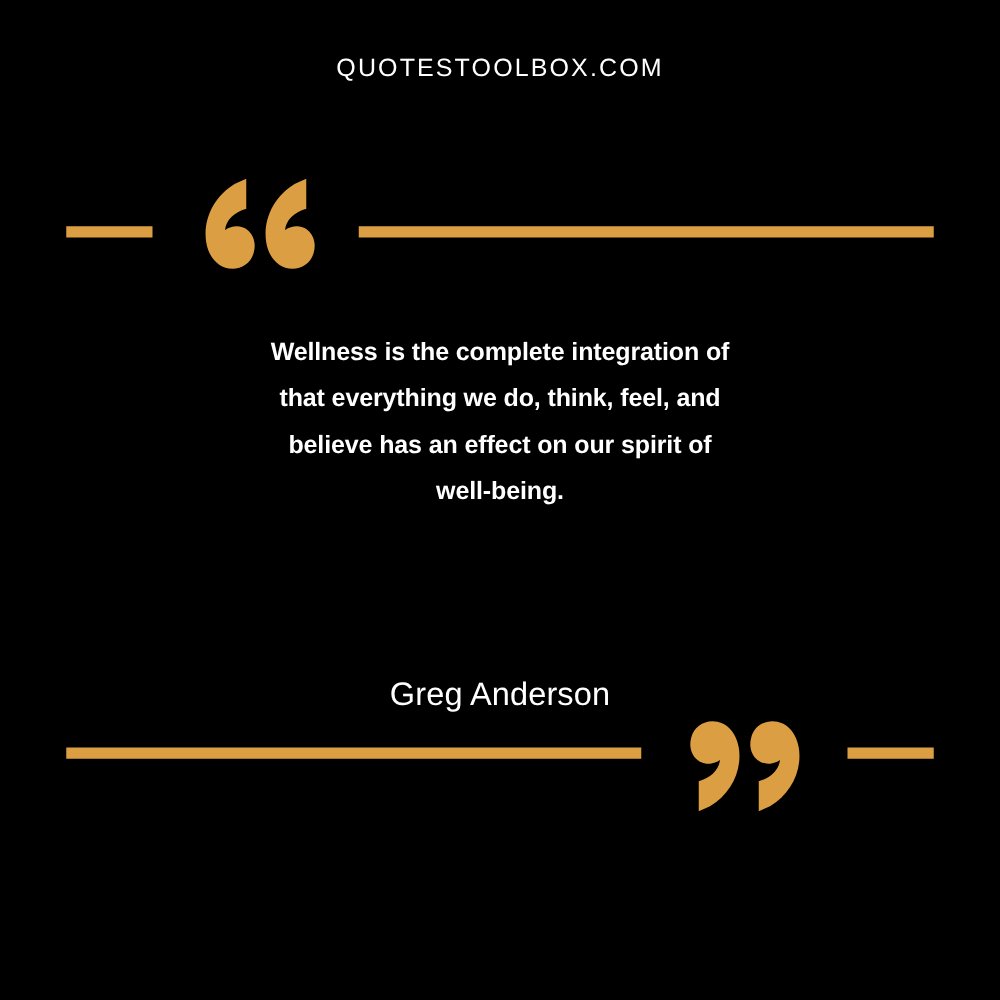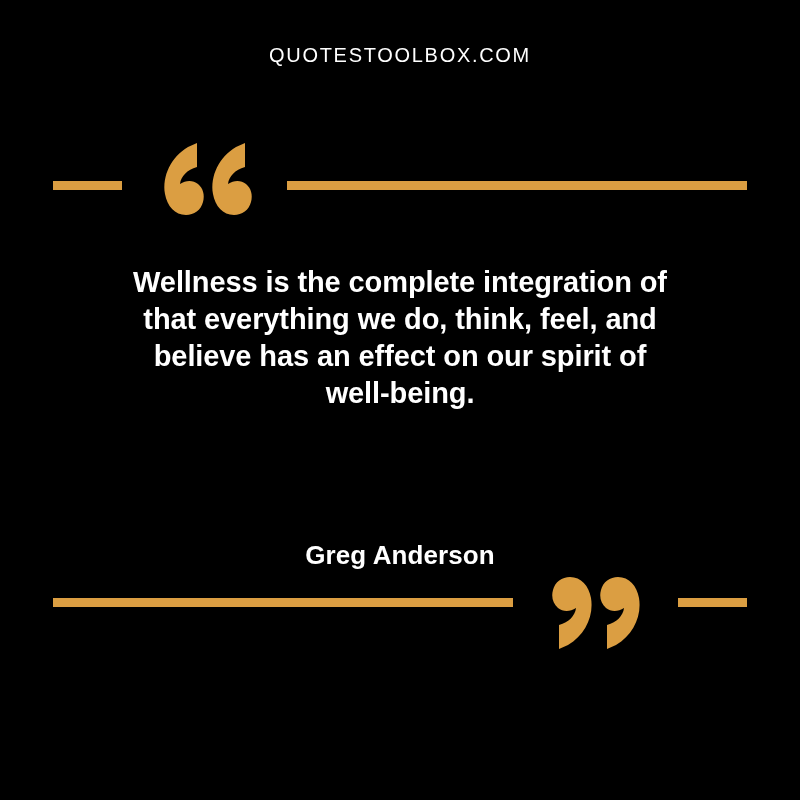--- a/index.html
+++ b/index.html
@@ -76,7 +76,7 @@
     width: 600px;
     text-align: center;
     color: #ffffff;
-    font-size: 29px;
+    font-size: 20px;
     font-weight: bold;
     line-height: 37px;
     letter-spacing: -0.1px;

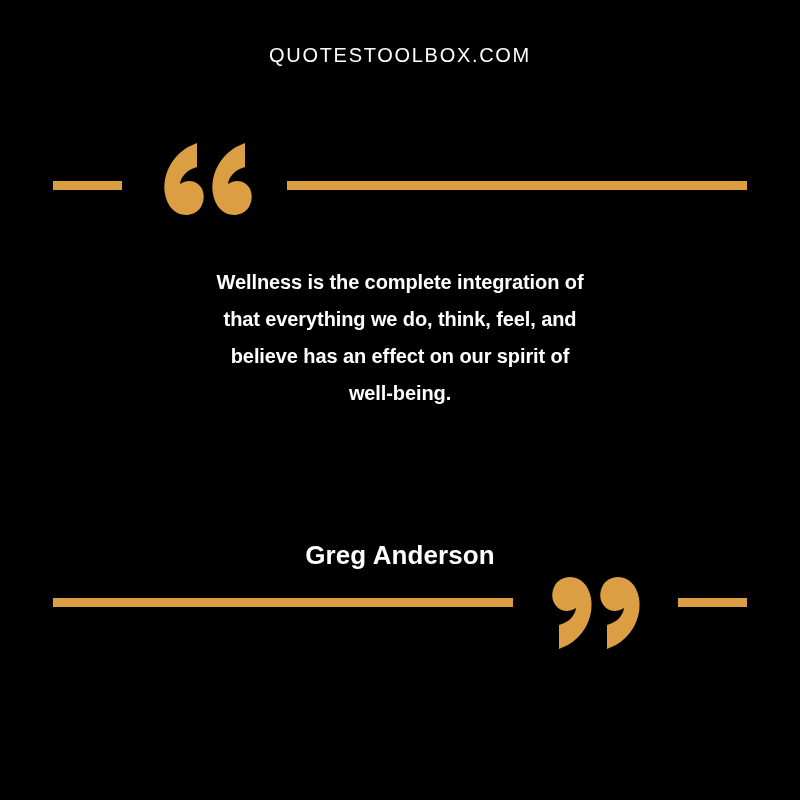--- a/index.html
+++ b/index.html
@@ -92,7 +92,7 @@
     text-align: center;
     color: #ffffff;
     font-size: 26px;
-    font-weight: bold;
+    font-weight: normal;
     line-height: 34px;
     letter-spacing: 0.1px;
     white-space: nowrap;

